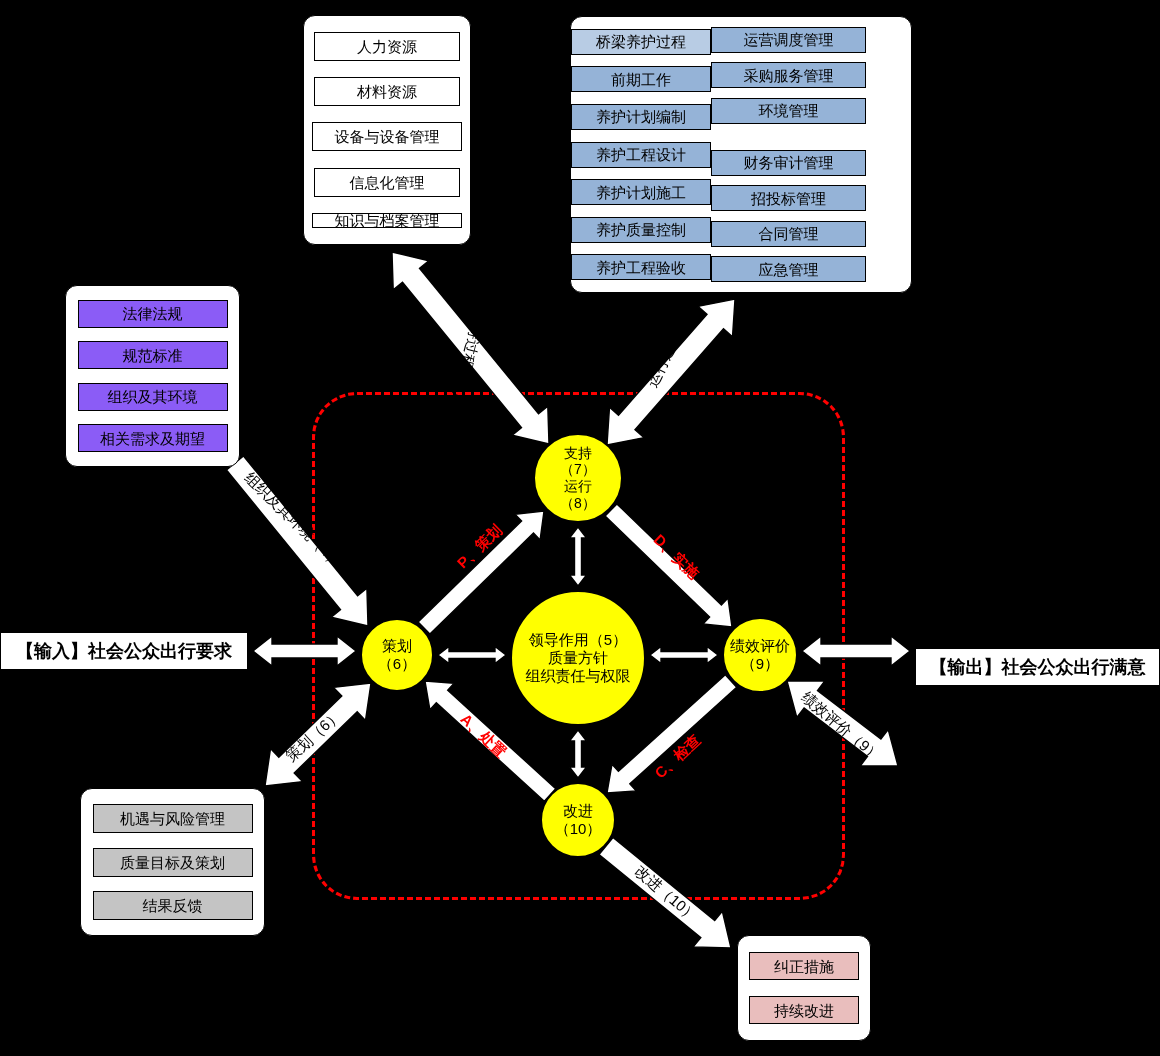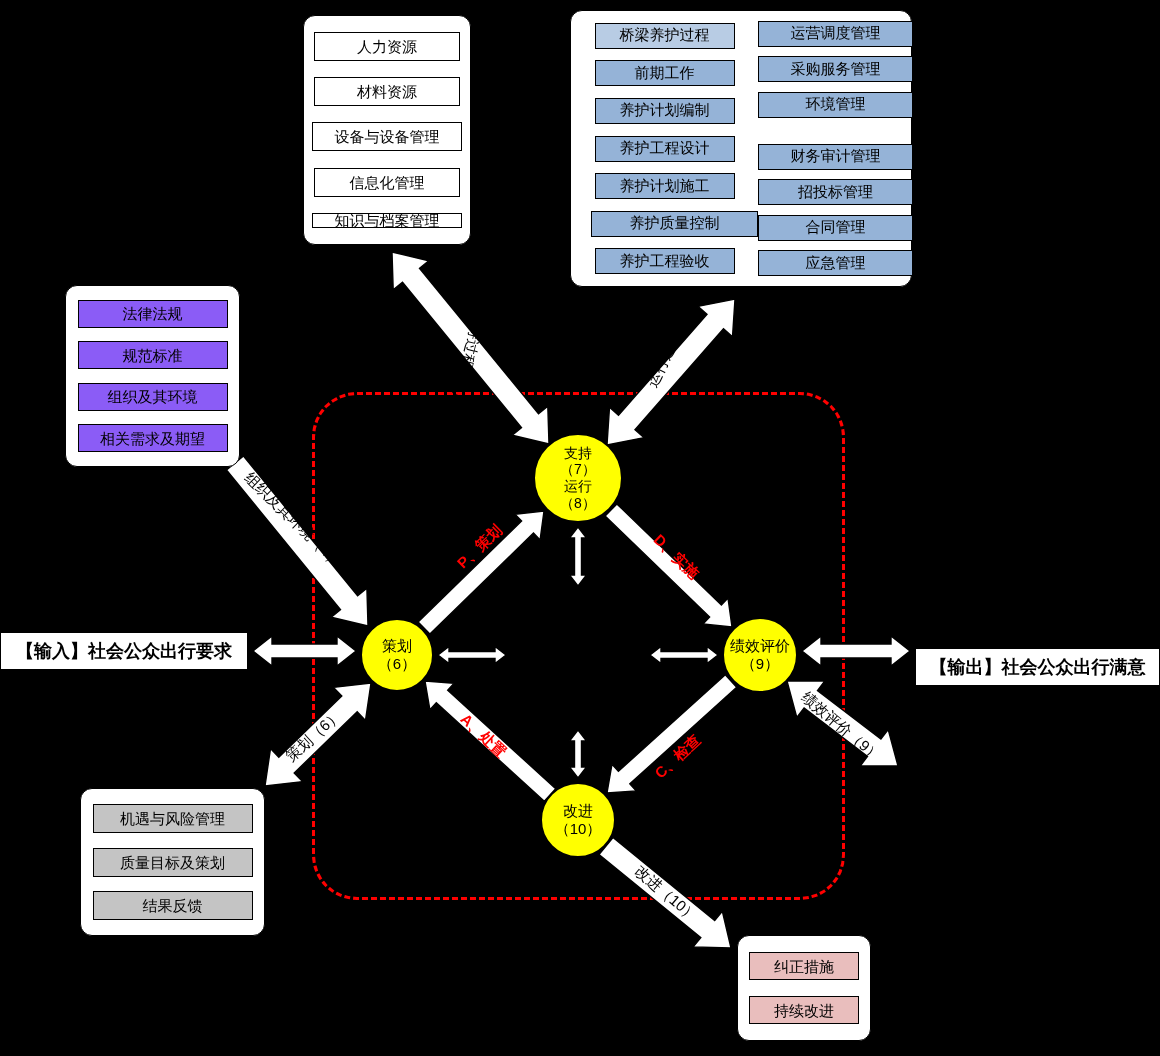--- a/index.html
+++ b/index.html
@@ -71,7 +71,7 @@
     <div class="box white" style="width:150px;height:15px;">知识与档案管理</div>
   </div>
 
-  <div class="panel row" style="left:570px;top:10px;width:342px;height:277px;justify-content:flex-start;font-family:Liberation Serif, serif;">
+  <div class="panel row" style="left:570px;top:16px;width:342px;height:277px;justify-content:flex-start;">
     <div class="opcol">
       <div class="box bluelight" style="width:140px;height:26px;">桥梁养护过程</div>
       <div class="box blue" style="width:140px;height:26px;">前期工作</div>

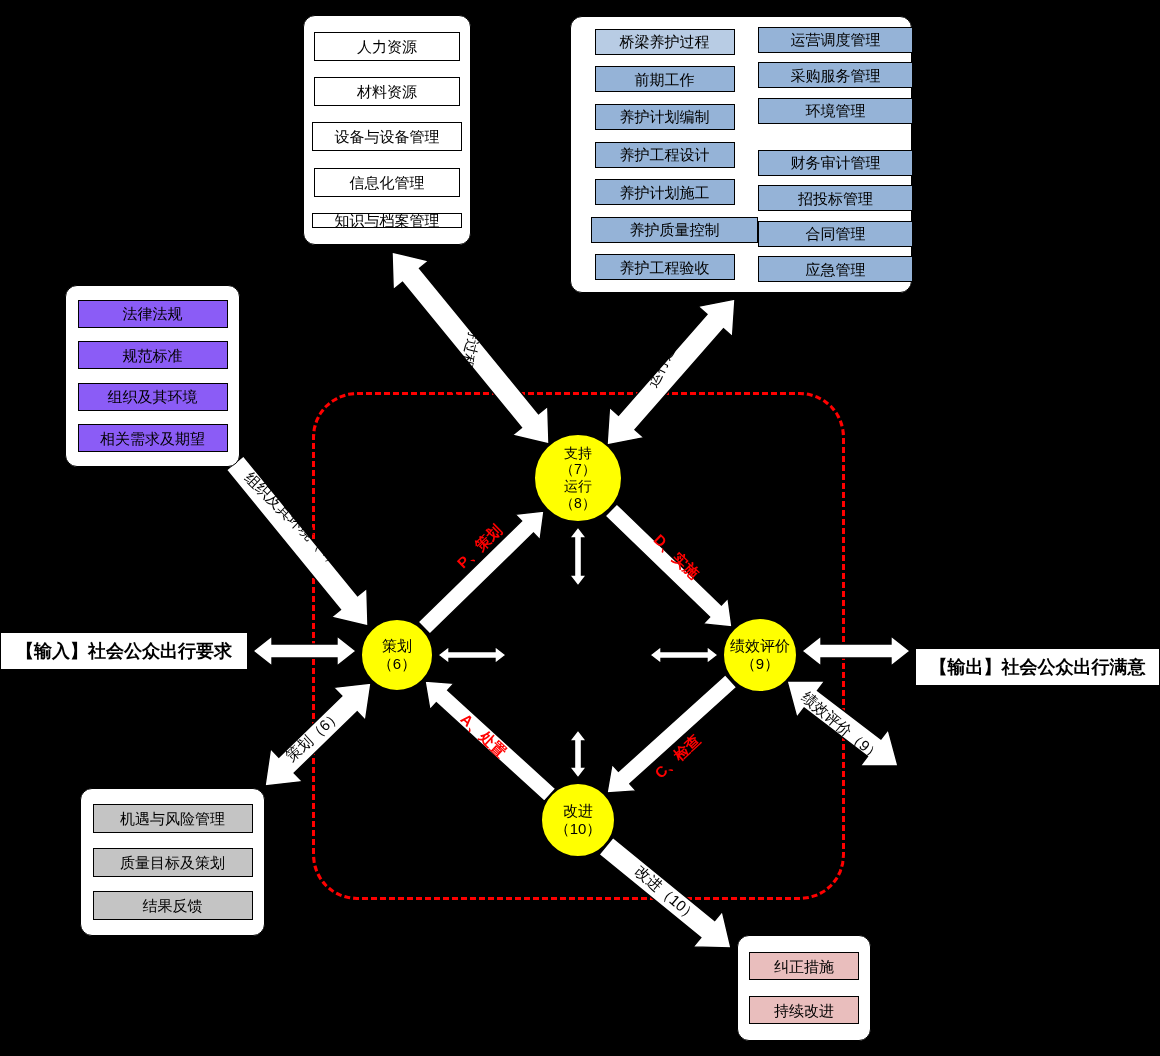--- a/index.html
+++ b/index.html
@@ -78,7 +78,7 @@
       <div class="box blue" style="width:140px;height:26px;">养护计划编制</div>
       <div class="box blue" style="width:140px;height:26px;">养护工程设计</div>
       <div class="box blue" style="width:140px;height:26px;">养护计划施工</div>
-      <div class="box blue" style="width:167px;height:26px;margin-left:20px;">养护质量控制</div>
+      <div class="box blue" style="width:140px;height:26px;">养护质量控制</div>
       <div class="box blue" style="width:140px;height:26px;">养护工程验收</div>
     </div>
     <div class="opcol">

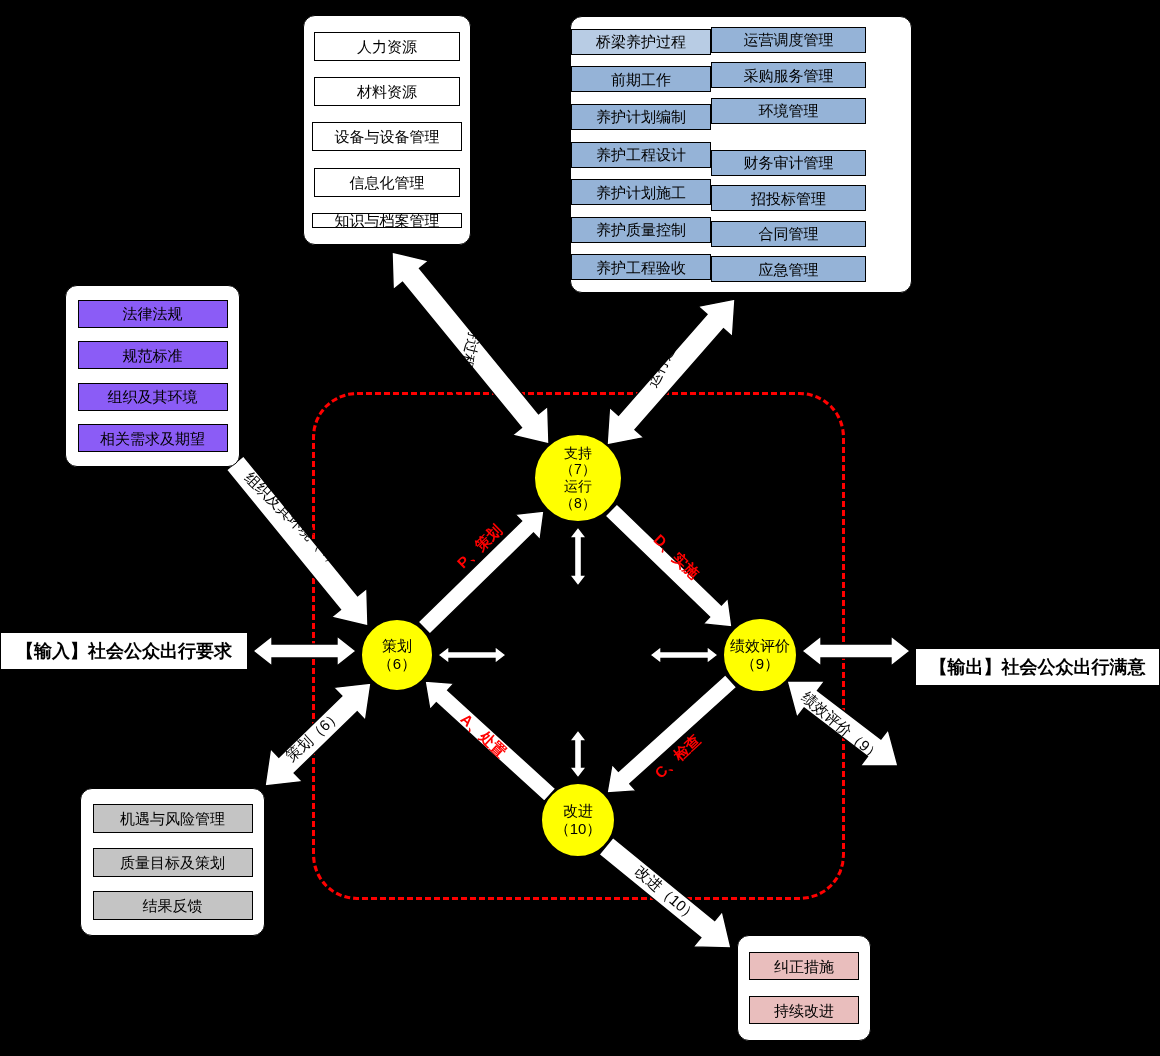--- a/index.html
+++ b/index.html
@@ -123,6 +123,11 @@
     <div>（6）</div>
   </div>
 
+  <div class="circle" style="left:510px;top:590px;width:136px;height:136px;">
+    <div>领导作用（5）</div>
+    <div>质量方针</div>
+    <div>组织责任与权限</div>
+  </div>
 
   <div class="circle" style="left:722px;top:617px;width:76px;height:76px;">
     <div>绩效评价</div>

